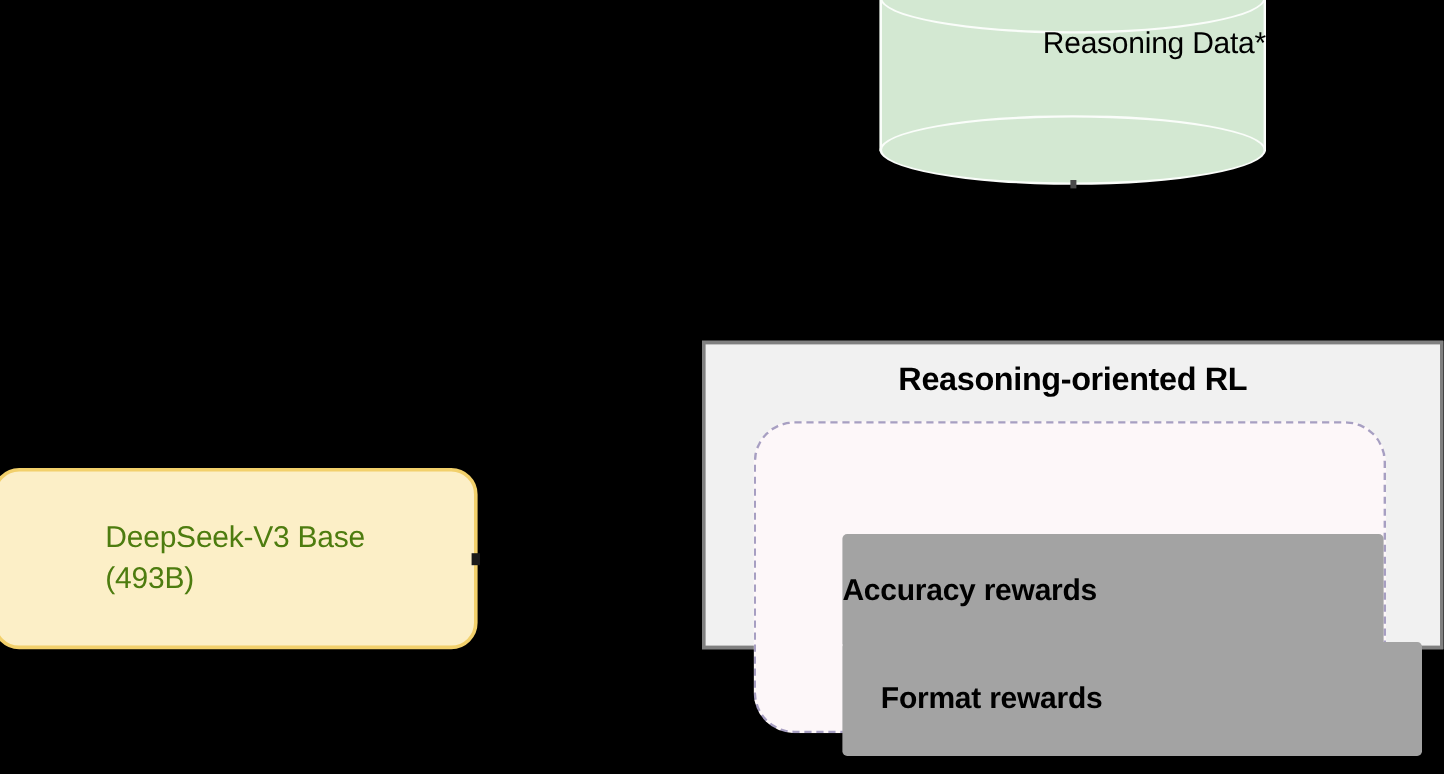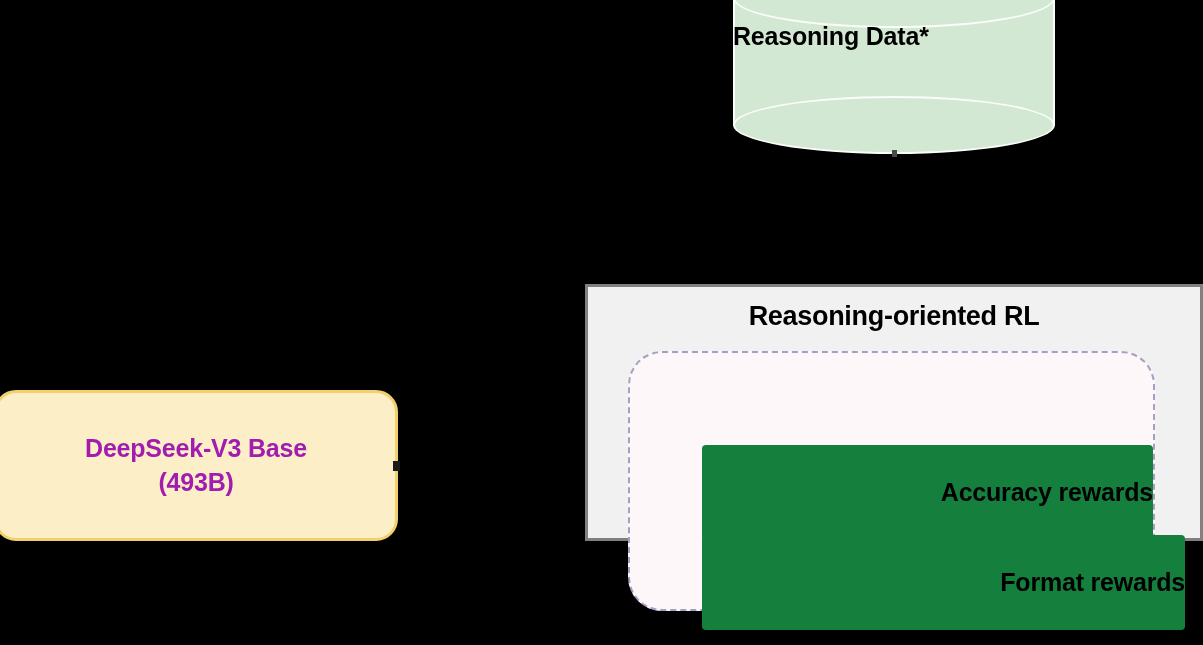--- a/index.html
+++ b/index.html
@@ -65,10 +65,10 @@
     left: 0;
     top: 52px;
     width: 322px;
-    text-align: left;
+    text-align: right;
     color: #000000;
     font-size: 25px;
-    font-weight: bold;
+    font-weight: normal;
     line-height: 1.32;
     letter-spacing: -0.2px;
     z-index: 5;

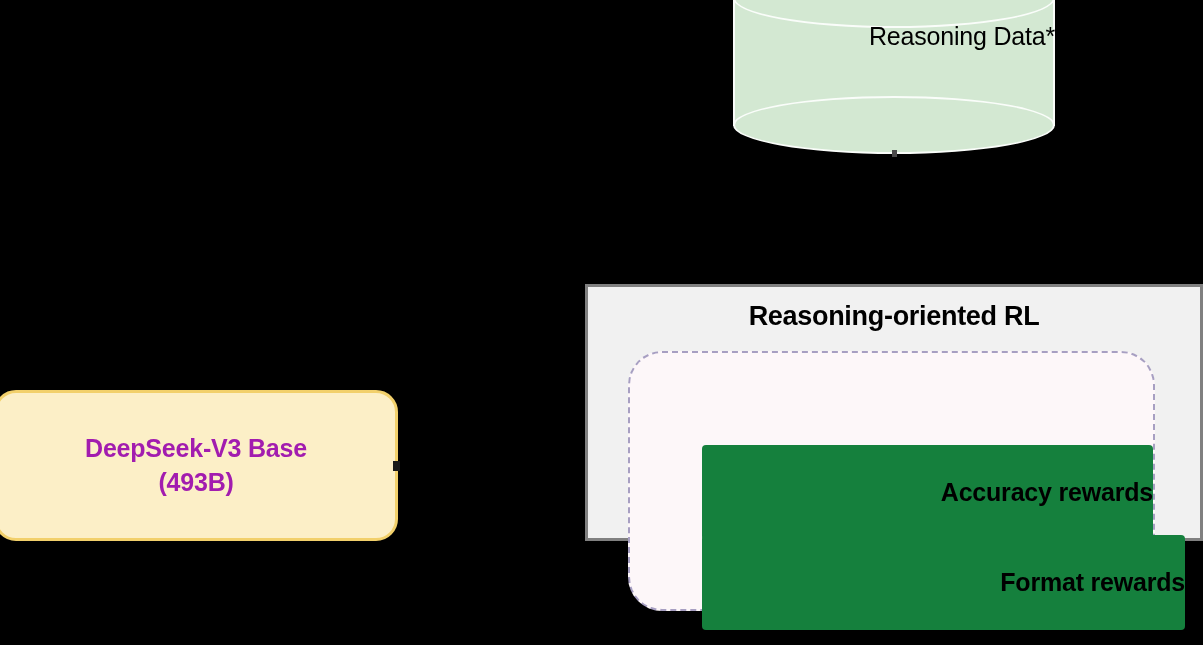--- a/index.html
+++ b/index.html
@@ -100,10 +100,10 @@
     justify-content: center;
   }
   .base-label {
-    color: #a21caf;
+    color: #4d7c0f;
     font-size: 25px;
-    font-weight: bold;
-    text-align: center;
+    font-weight: normal;
+    text-align: left;
     line-height: 1.34;
     letter-spacing: -0.2px;
   }

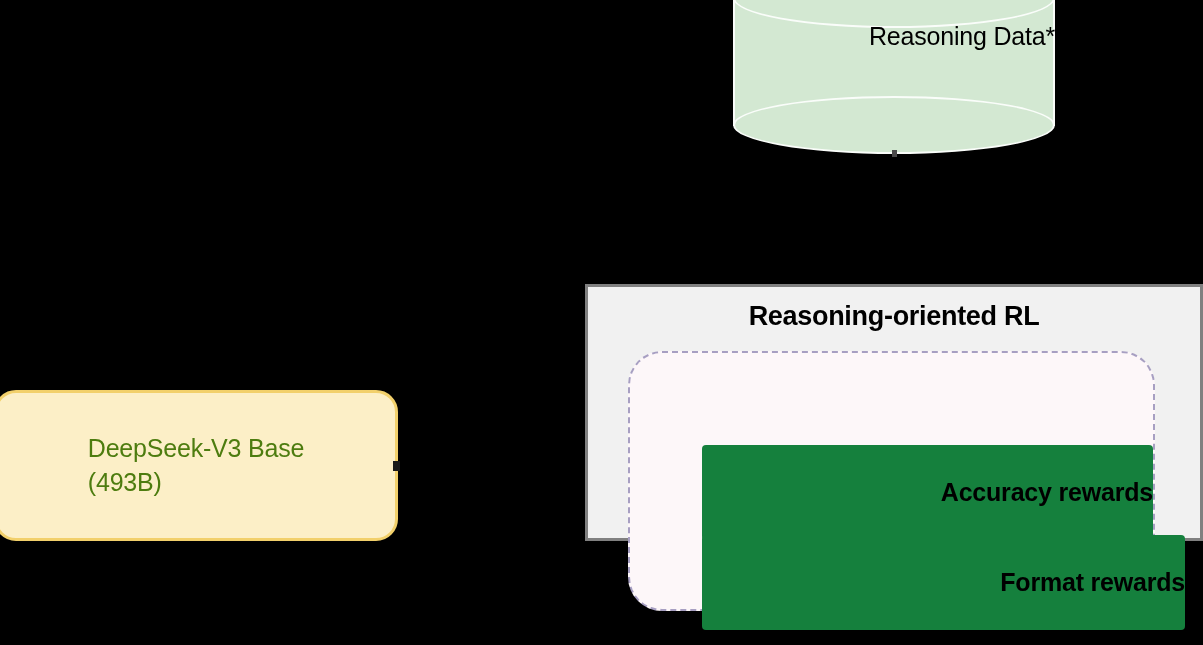--- a/index.html
+++ b/index.html
@@ -158,11 +158,11 @@
     left: 72px;
     width: 451px;
     height: 95px;
-    background: #15803d;
+    background: #a3a3a3;
     border-radius: 4px;
     display: flex;
     align-items: center;
-    justify-content: flex-end;
+    justify-content: flex-start;
   }
   .reward-chip.accuracy { top: 92px; }
   .reward-chip.format   { top: 182px; padding-left: 32px; }

